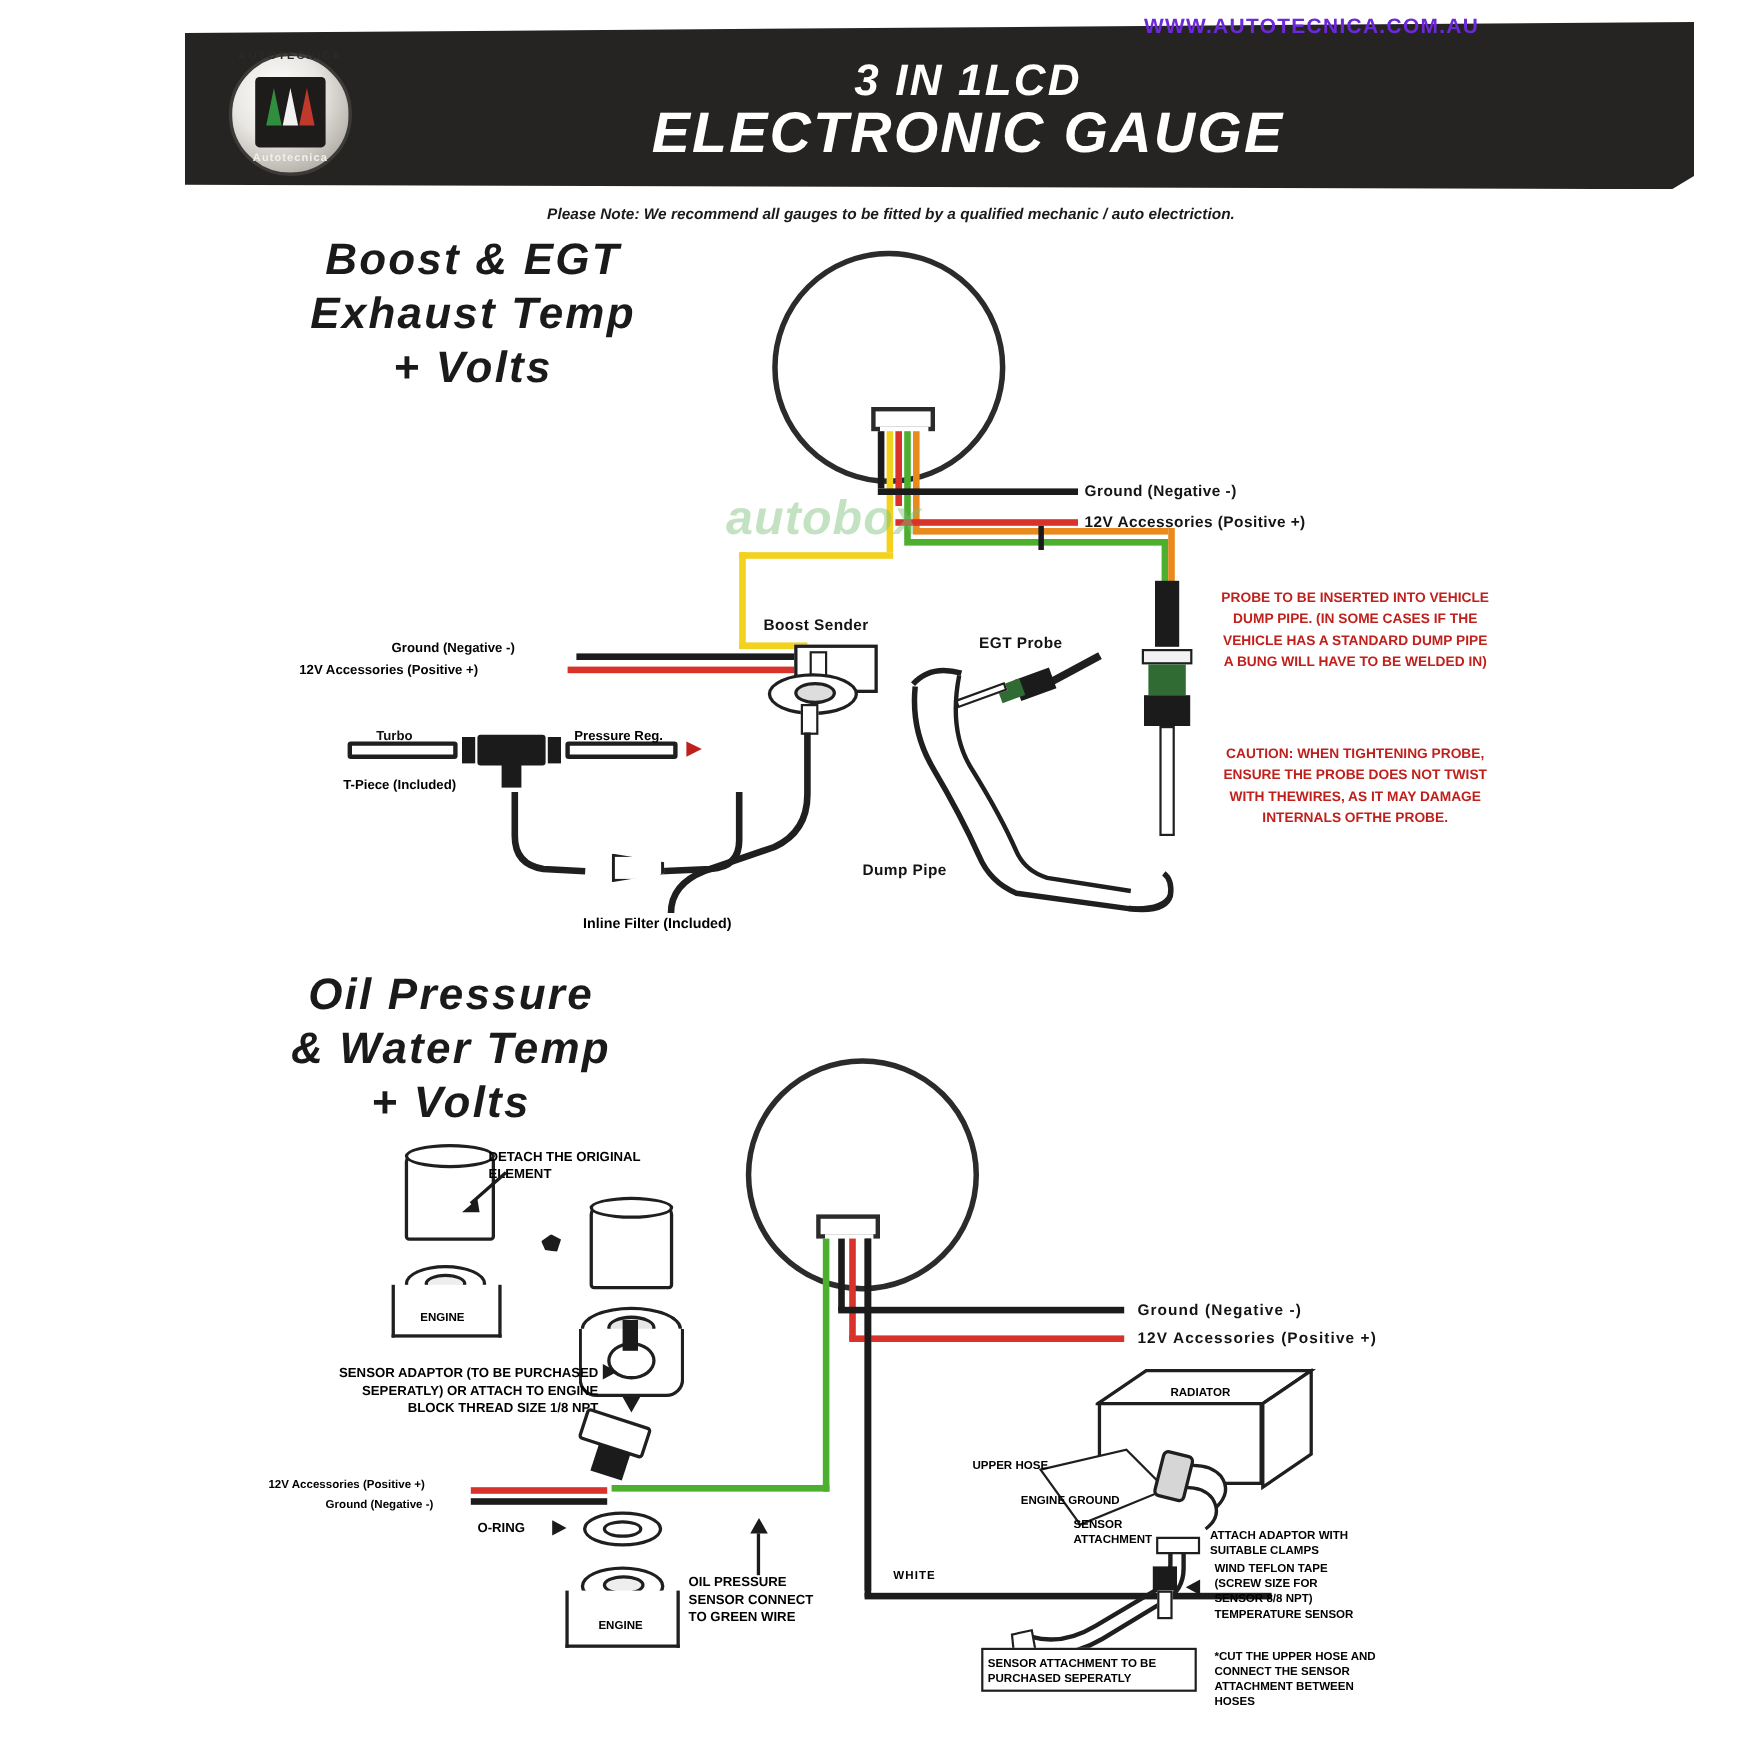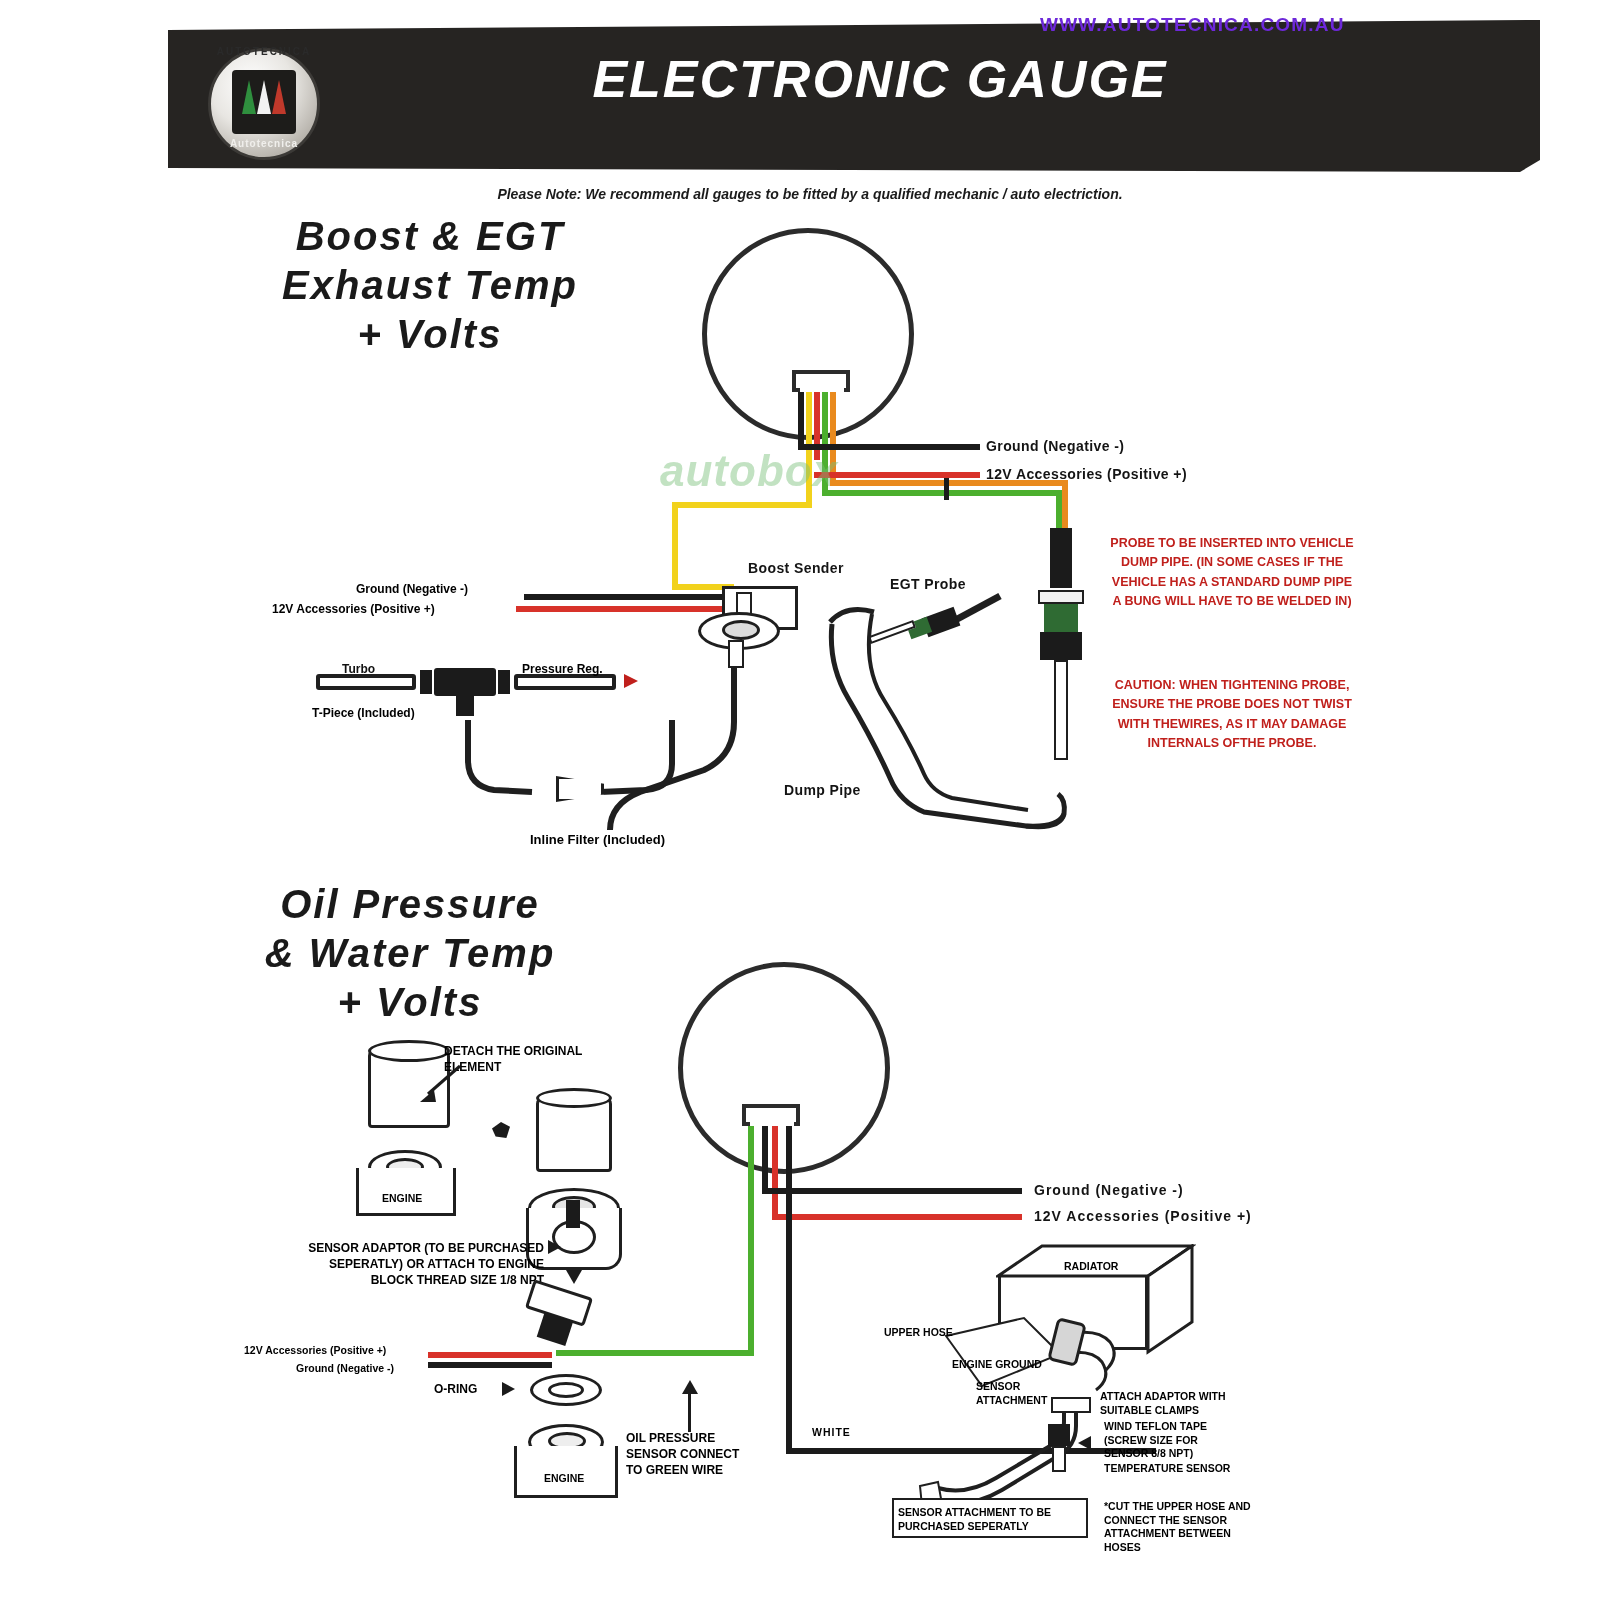--- a/index.html
+++ b/index.html
@@ -220,6 +220,7 @@
   <div class="abs url">WWW.AUTOTECNICA.COM.AU</div>
 
   <div class="abs header-title">
+    <div class="l1">3 IN 1LCD</div>
     <div class="l2">ELECTRONIC GAUGE</div>
   </div>
 

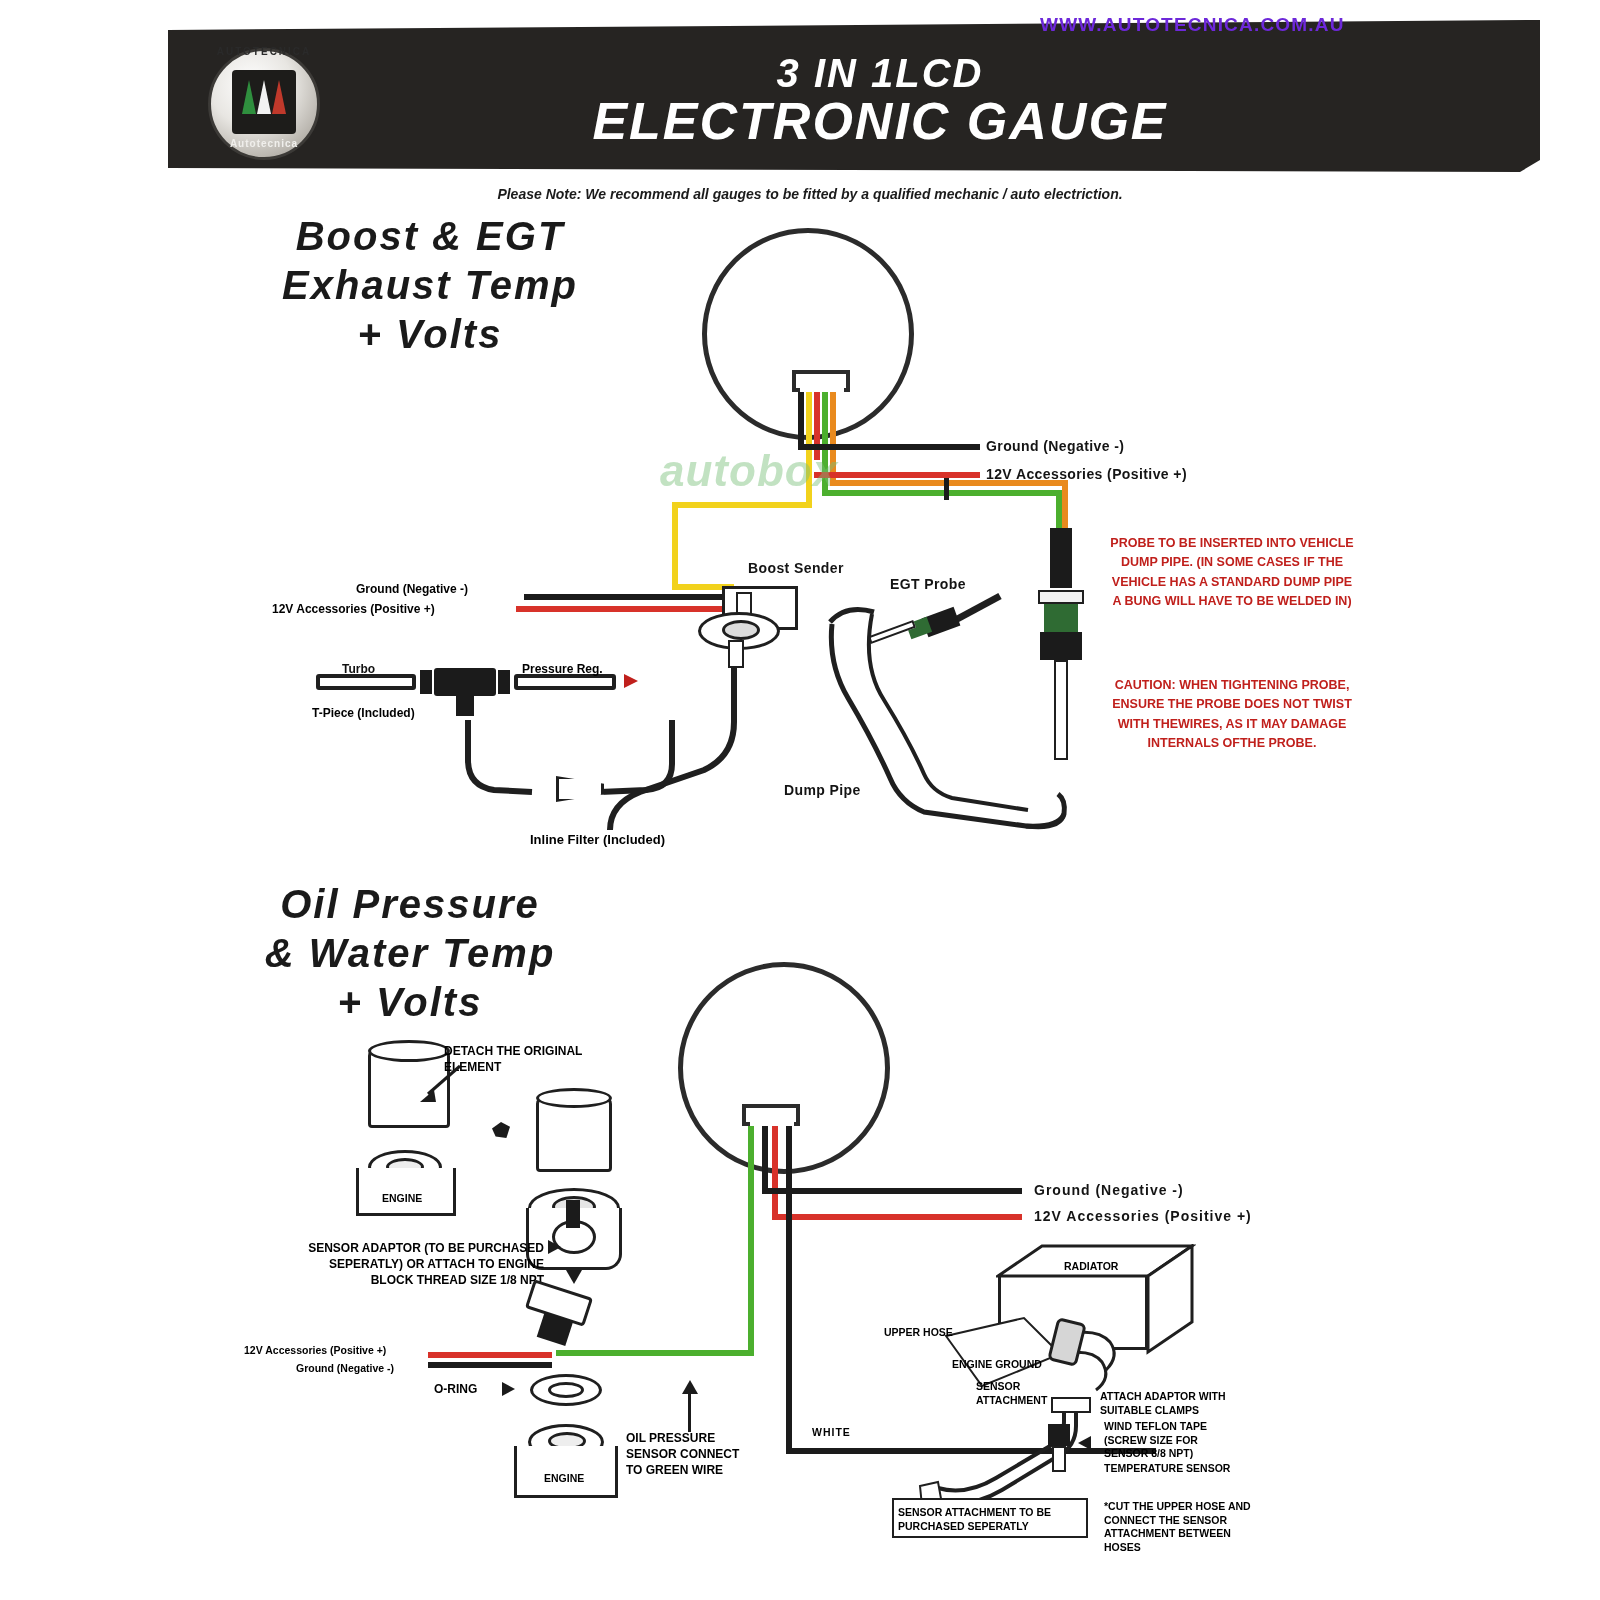--- a/index.html
+++ b/index.html
@@ -287,7 +287,7 @@
   <div class="w wire-h black abs" style="left:524px; top:594px; width:202px;"></div>
   <div class="w wire-h red abs" style="left:516px; top:606px; width:210px;"></div>
 
-  <div class="abs lbl" style="left:748px; top:560px;">Boost Sender</div>
+  <div class="abs lbl" style="left:694px; top:560px;">Boost Sender</div>
 
   <div class="abs" style="left:722px; top:586px; width:76px; height:44px; border:3px solid #1f1f1f; background:#fff; box-sizing:border-box;"></div>
   <div class="abs" style="left:736px; top:592px; width:16px; height:24px; border:2px solid #1f1f1f; background:#fff; box-sizing:border-box;"></div>

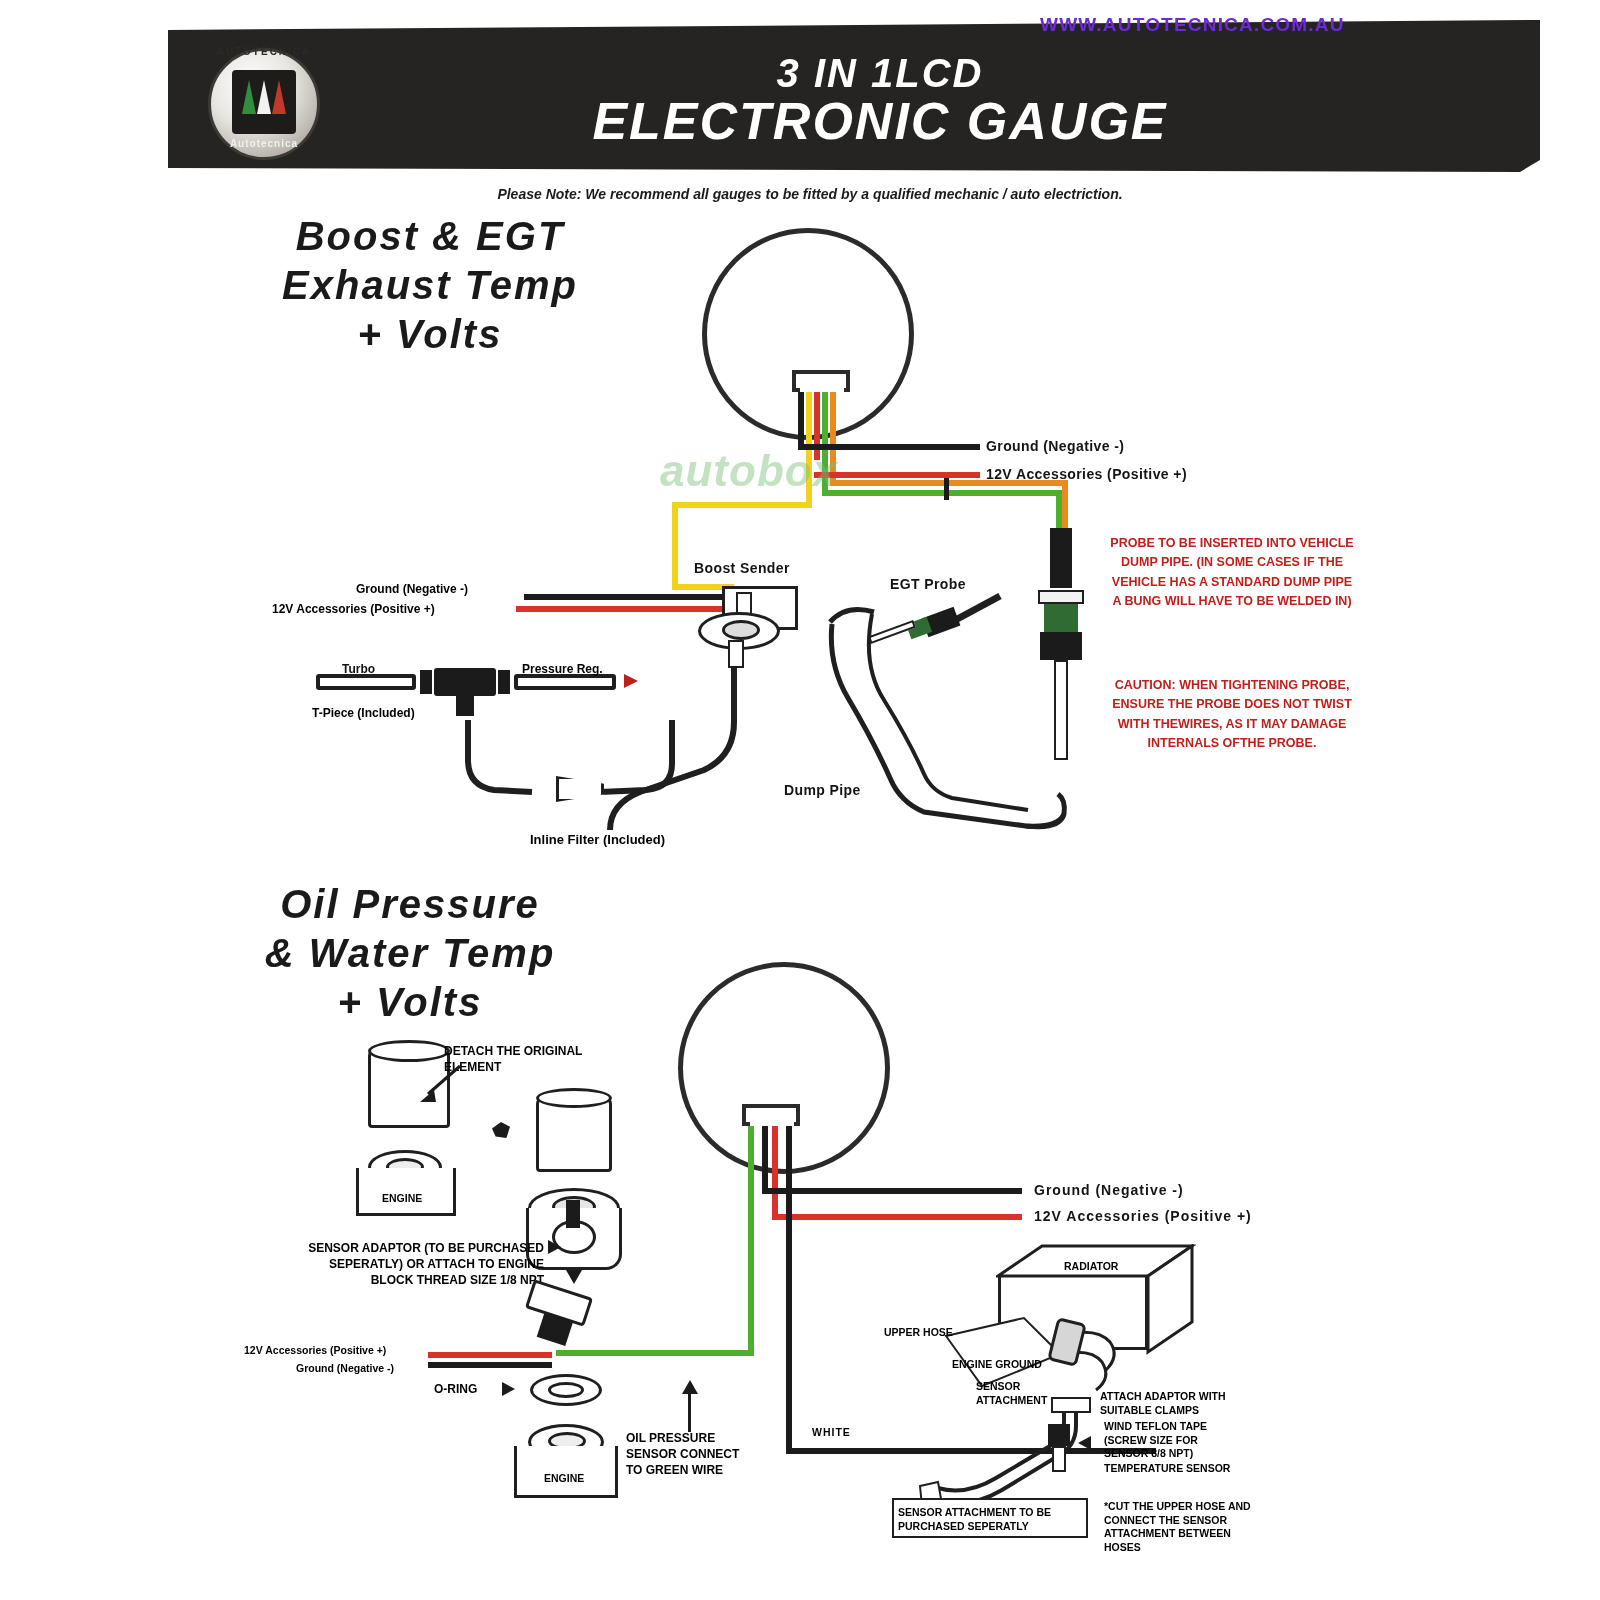--- a/index.html
+++ b/index.html
@@ -432,7 +432,7 @@
   <div class="abs" style="left:1052px; top:1446px; width:14px; height:26px; background:#fff; border:2px solid #1f1f1f; box-sizing:border-box;"></div>
 
   <div class="abs lbl-xs" style="left:884px; top:1326px;">UPPER HOSE</div>
-  <div class="abs lbl-xs" style="left:934px; top:1358px;padding-left:18px;">ENGINE GROUND</div>
+  <div class="abs lbl-xs" style="left:910px; top:1358px;padding-left:18px;">ENGINE GROUND</div>
   <div class="abs lbl-xs" style="left:976px; top:1380px; width:92px; white-space:normal; line-height:1.3;">SENSOR ATTACHMENT</div>
 
   <div class="abs lbl-xs" style="left:1100px; top:1390px; width:140px; white-space:normal; line-height:1.3;">ATTACH ADAPTOR WITH SUITABLE CLAMPS</div>

